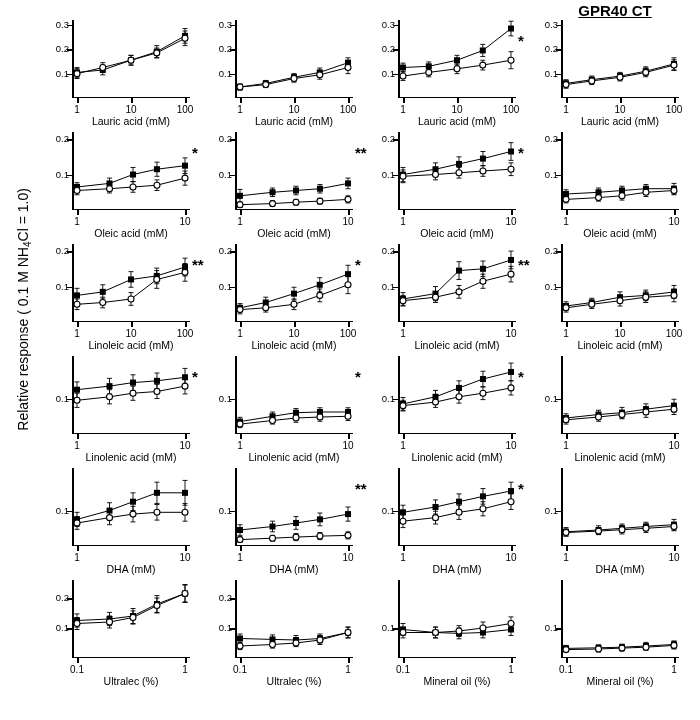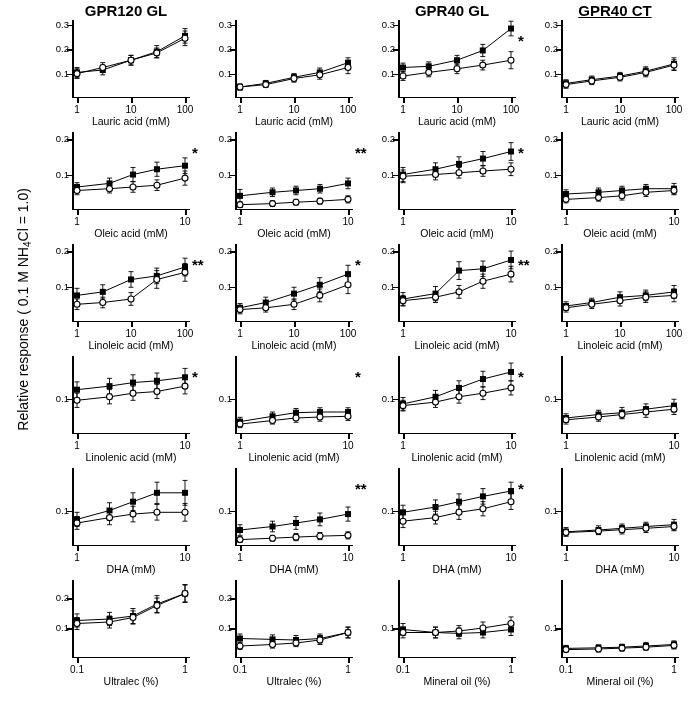--- a/index.html
+++ b/index.html
@@ -40,7 +40,6 @@
 </div>
 
 <div id="grid">
-    <div class="colhead" style="left: 0px;">GPR120 GL</div>
     <div class="colhead" style="left: 326px;">GPR40 GL</div>
     <div class="colhead" style="left: 489px; text-decoration: underline;">GPR40 CT</div>
     <div class="panel" style="left: 0px; top: 18px;">

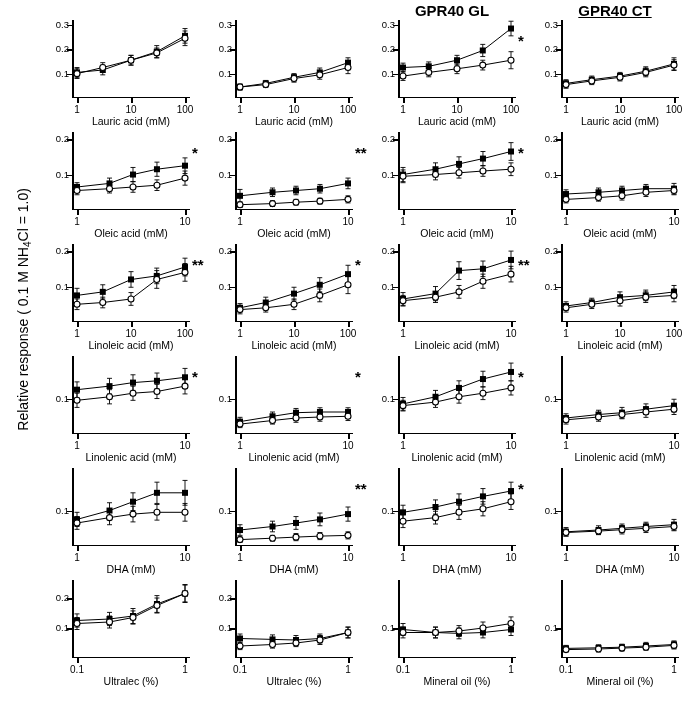--- a/index.html
+++ b/index.html
@@ -40,7 +40,6 @@
 </div>
 
 <div id="grid">
-    <div class="colhead" style="left: 326px;">GPR40 GL</div>
     <div class="colhead" style="left: 489px; text-decoration: underline;">GPR40 CT</div>
     <div class="panel" style="left: 0px; top: 18px;">
       <div class="plot">

